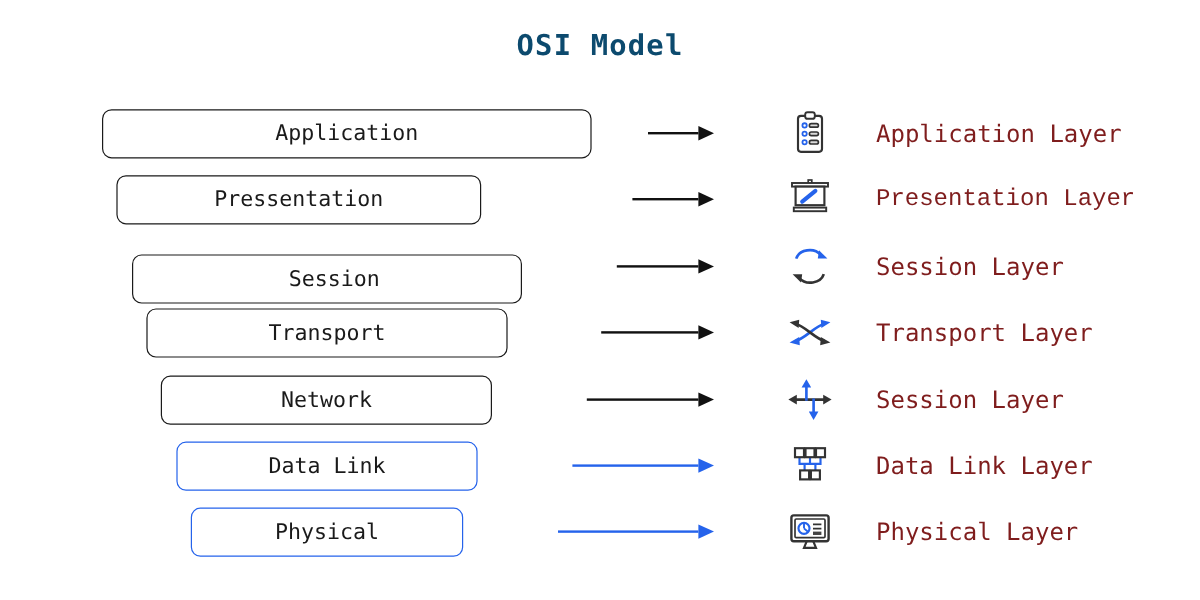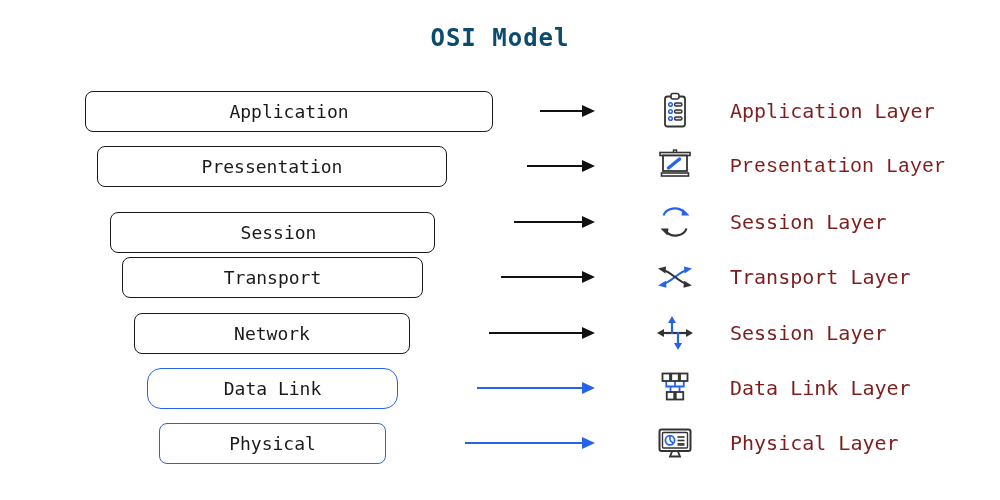--- a/index.html
+++ b/index.html
@@ -35,7 +35,7 @@
   }
   
   .b0 { left:85px;  top:91px;  width:408px; }
-  .b1 { left:97px;  top:146px; width:350px; }
+  .b1 { left:97px;  top:146px; width:304px; }
   .b2 { left:110px; top:212px; width:325px;padding-left:12px; }
   .b3 { left:122px; top:257px; width:301px; }
   .b4 { left:134px; top:313px; width:276px; }

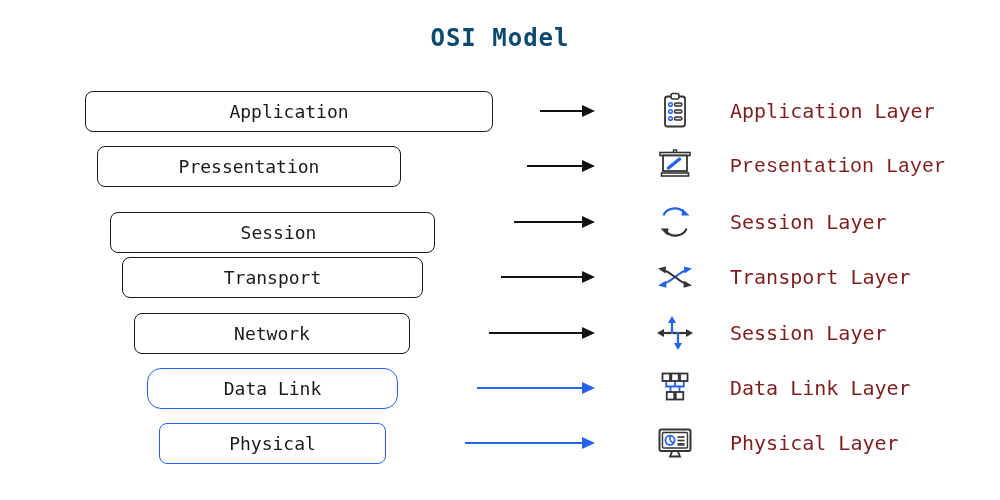--- a/index.html
+++ b/index.html
@@ -39,7 +39,7 @@
   .b2 { left:110px; top:212px; width:325px;padding-left:12px; }
   .b3 { left:122px; top:257px; width:301px; }
   .b4 { left:134px; top:313px; width:276px; }
-  .b5 { left:147px; top:368px; width:251px;border-radius:14px; }
+  .b5 { left:147px; top:368px; width:251px; }
   .b6 { left:159px; top:423px; width:227px; }
   .a0 { left:540px; top:110px; width:42px; }
   .a1 { left:527px; top:165px; width:55px; }

